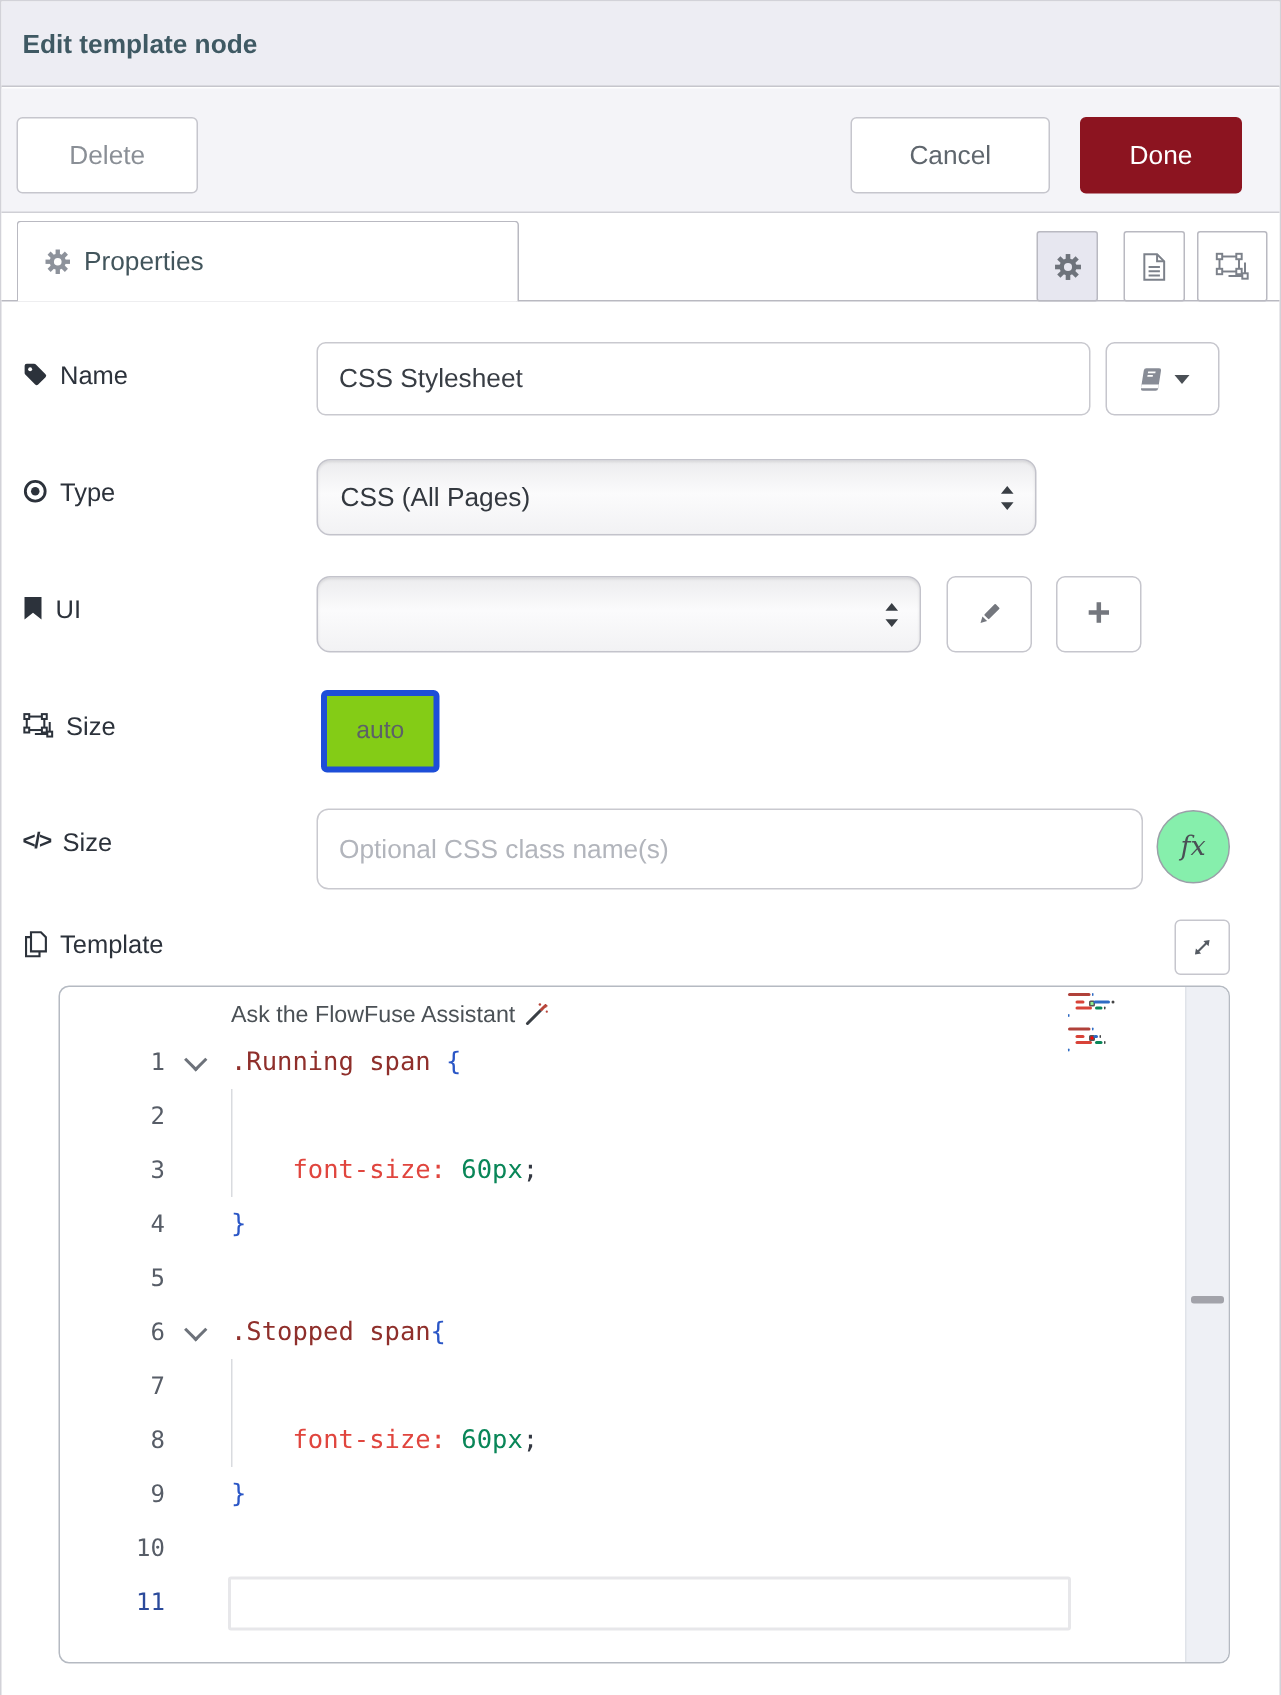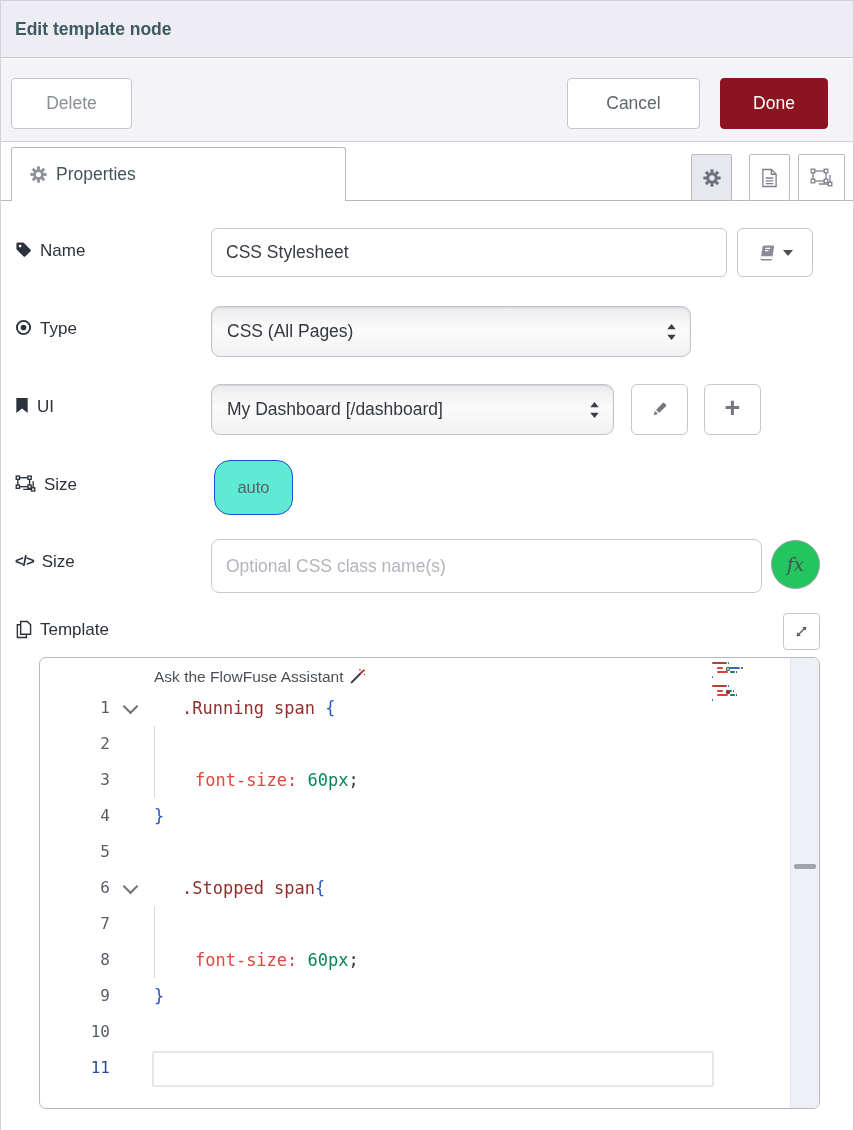--- a/index.html
+++ b/index.html
@@ -205,7 +205,6 @@
     <span>UI</span>
   </div>
   <div class="sel" style="left:210px;top:383px;width:403px;height:51px">
-    <span>My Dashboard [/dashboard]</span>
     <span class="carets">
       <svg width="11" height="19" viewBox="0 0 11 19">
           <path fill="#3a3f45" d="M5.5 1.5l4.2 5.2H1.3zM5.5 17.5L1.3 12.3h8.4z"></path>

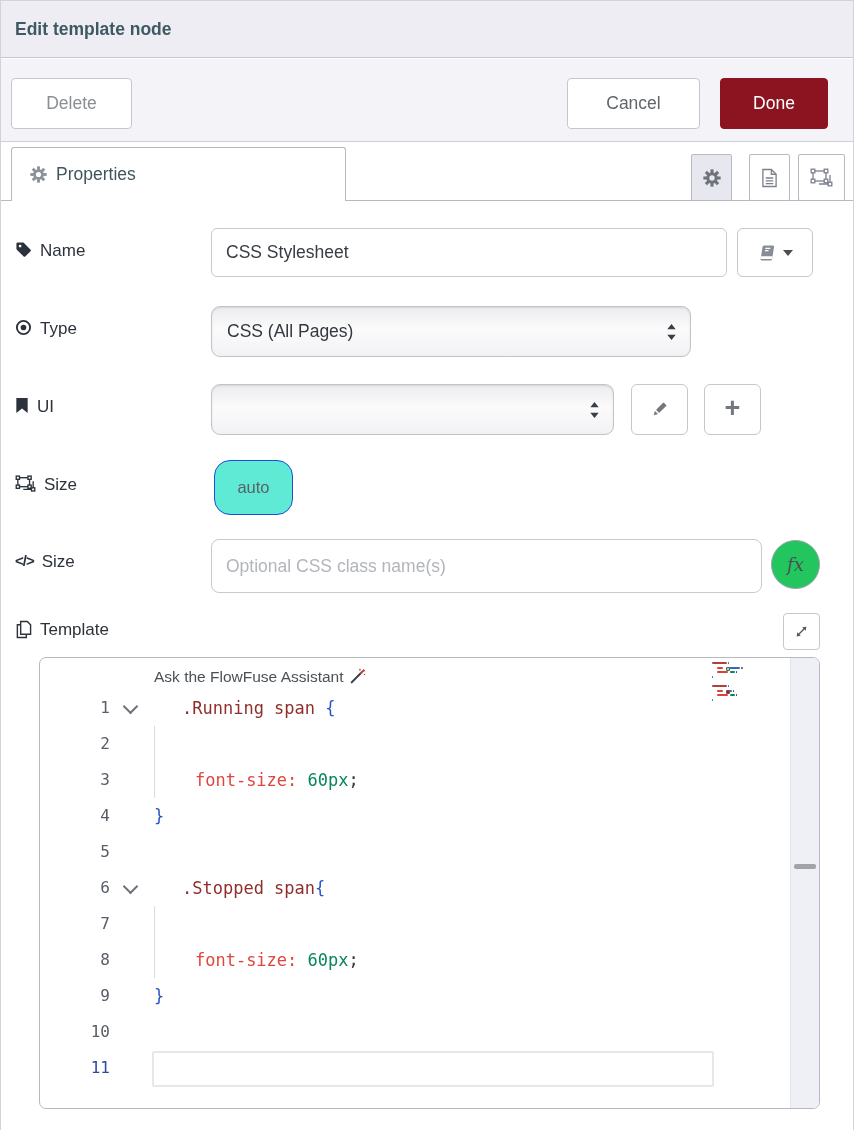--- a/index.html
+++ b/index.html
@@ -52,8 +52,8 @@
   .fxbtn{position:absolute;left:770px;top:539px;width:47px;height:47px;border-radius:50%;
          border:1px solid #9aa0a8;background:#22c55e;display:flex;align-items:center;justify-content:center;cursor:pointer;
          font-family:"DejaVu Serif",serif;font-style:italic;font-size:18px;color:#4a4f55;}
-  .autobtn{position:absolute;left:213px;top:459px;width:79px;height:55px;border:1px solid #1d4ed8;border-radius:16px;
-           background:#5eead4;font-size:16.5px;color:#5c6167;font-family:"Liberation Sans",sans-serif;cursor:pointer;}
+  .autobtn{position:absolute;left:213px;top:459px;width:79px;height:55px;border:4px solid #1d4ed8;border-radius:4px;
+           background:#84cc16;font-size:16.5px;color:#5c6167;font-family:"Liberation Sans",sans-serif;cursor:pointer;}
   .plus{font-size:27px;color:#74777e;font-weight:bold;line-height:1;margin-top:-3px;}
   .bookcaret{width:0;height:0;border-left:5px solid transparent;border-right:5px solid transparent;
              border-top:6px solid #4a4f55;margin-left:7px;}

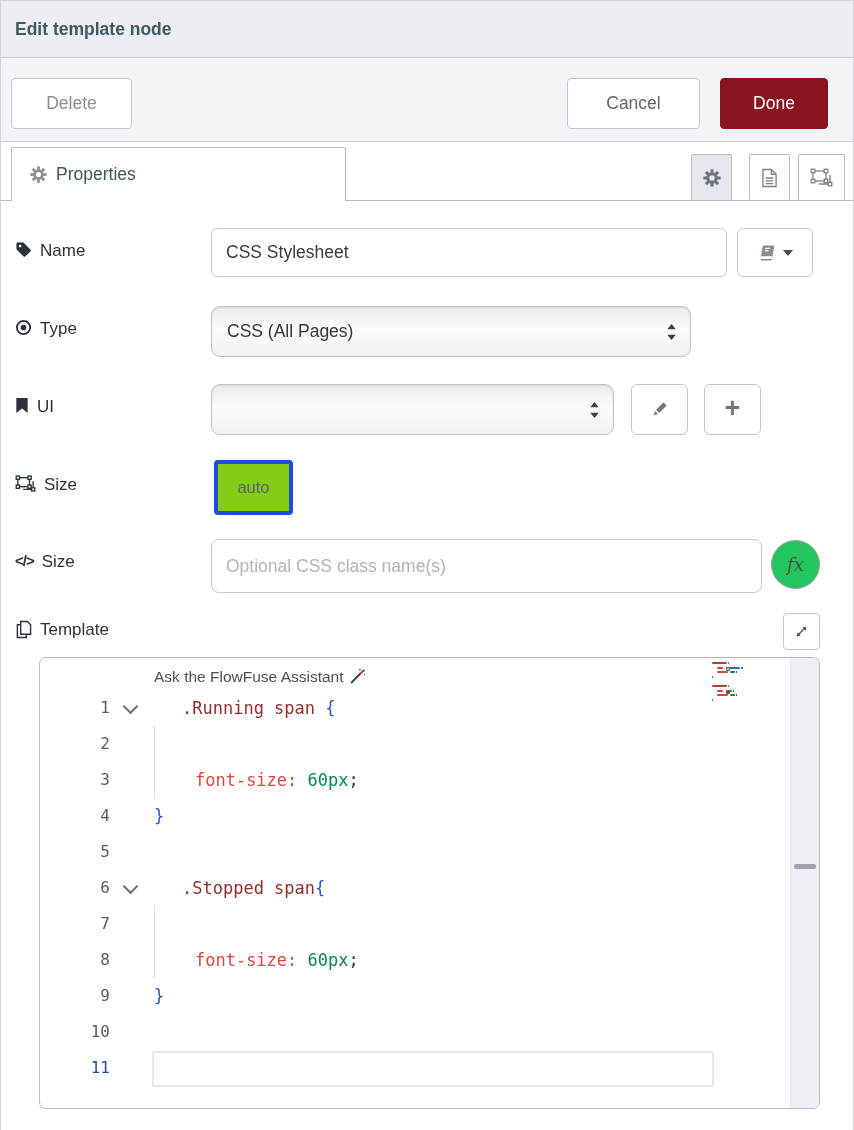--- a/index.html
+++ b/index.html
@@ -50,7 +50,7 @@
   .sqbtn{position:absolute;box-sizing:border-box;border:1px solid #c6c6cd;border-radius:6px;background:#fff;
          display:flex;align-items:center;justify-content:center;cursor:pointer;}
   .fxbtn{position:absolute;left:770px;top:539px;width:47px;height:47px;border-radius:50%;
-         border:1px solid #9aa0a8;background:#22c55e;display:flex;align-items:center;justify-content:center;cursor:pointer;
+         border:1px solid #9aa0a8;background:#86efac;display:flex;align-items:center;justify-content:center;cursor:pointer;
          font-family:"DejaVu Serif",serif;font-style:italic;font-size:18px;color:#4a4f55;}
   .autobtn{position:absolute;left:213px;top:459px;width:79px;height:55px;border:4px solid #1d4ed8;border-radius:4px;
            background:#84cc16;font-size:16.5px;color:#5c6167;font-family:"Liberation Sans",sans-serif;cursor:pointer;}

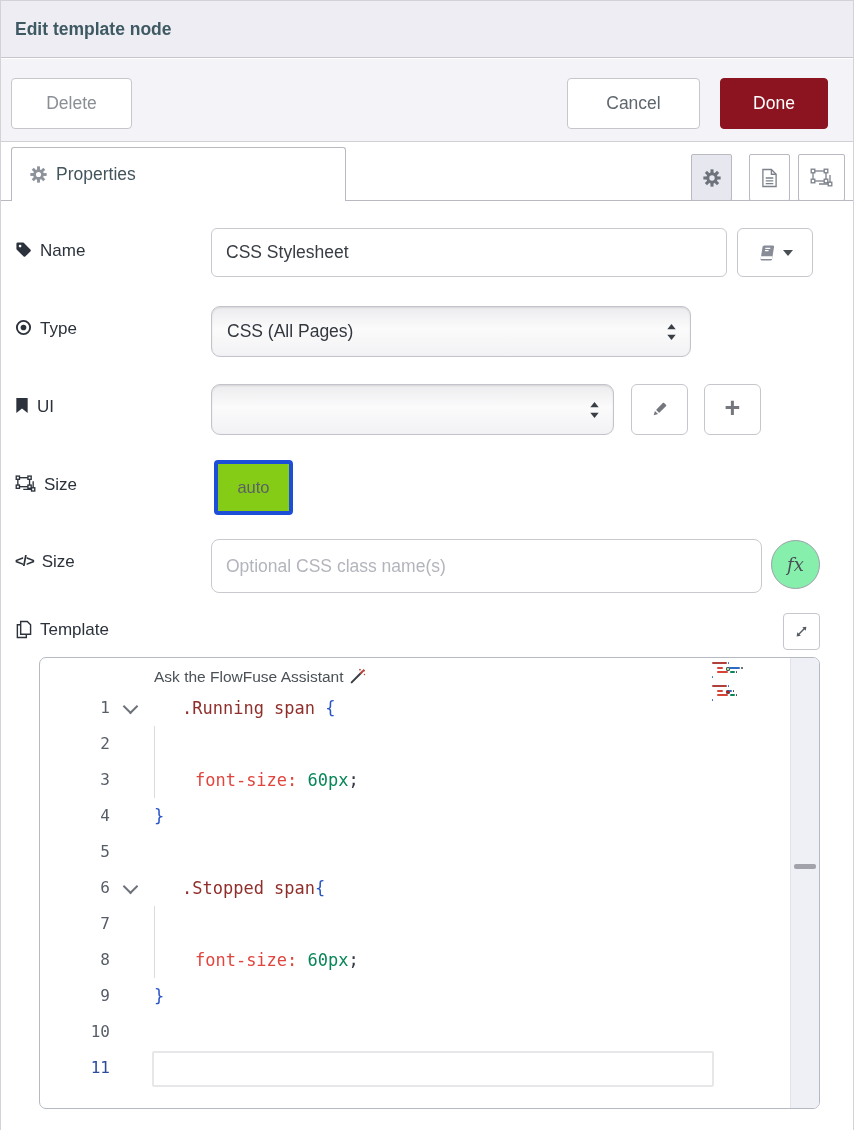--- a/index.html
+++ b/index.html
@@ -74,7 +74,7 @@
   .ctext{position:absolute;left:114px;top:0;font-family:"DejaVu Sans Mono",monospace;font-size:17px;
          line-height:36px;white-space:pre;}
   .curline{position:absolute;left:112px;top:1px;width:558px;height:32px;border:2px solid #e7e7ea;border-radius:2px;}
-  .tk-sel{color:#8f2f2b;margin-left:28px;} .tk-prop{color:#e0453e;} .tk-val{color:#2e6bc4;}
+  .tk-sel{color:#8f2f2b;} .tk-prop{color:#e0453e;} .tk-val{color:#2e6bc4;}
   .tk-num{color:#098658;} .tk-brace{color:#2a56c6;} .tk-punct{color:#333842;} .tk-plain{color:#333842;}
   .swatch{display:inline-block;width:15px;height:15px;border:2px solid #000;box-sizing:border-box;
           vertical-align:-1px;margin-right:3px;}

